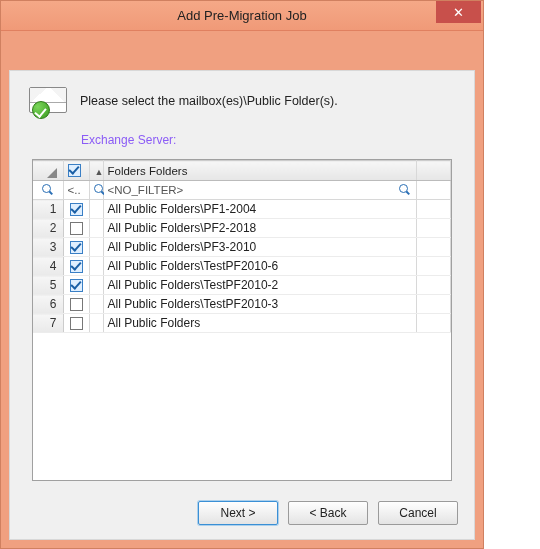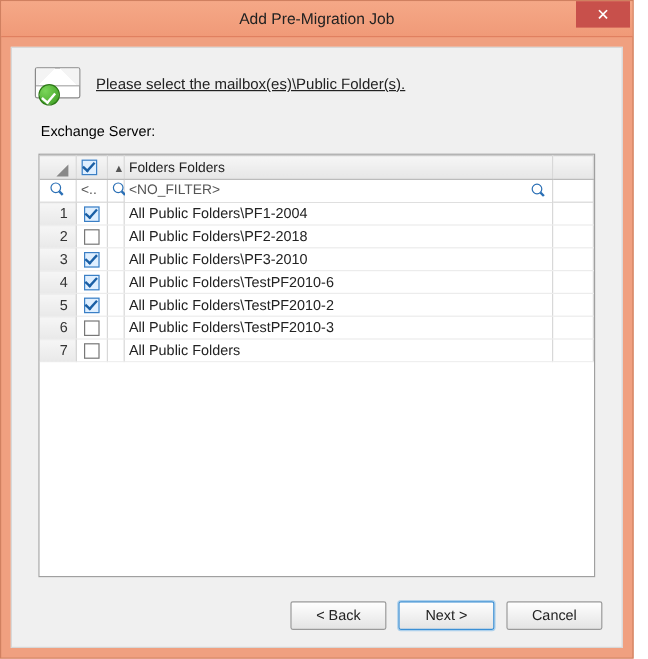--- a/index.html
+++ b/index.html
@@ -10,12 +10,13 @@
     background: #fff;
   }
   .window {
-    width: 528px;
+    width: 484px;
     height: 549px;
     border: 1px solid #d08060;
     background: #f0a080;
     display: flex;
     flex-direction: column;
+    gap: 31px;
   }
   .titlebar {
     height: 30px;

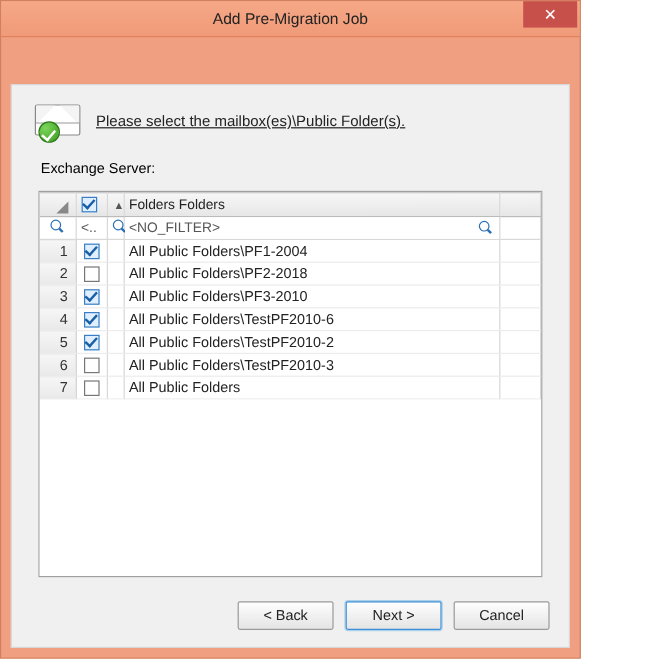--- a/index.html
+++ b/index.html
@@ -102,7 +102,6 @@
   .instruction-text {
     color: #222;
     font-size: 12.5px;
-    text-decoration: underline;
   }
   .section-label {
     padding: 6px 24px 6px 24px;

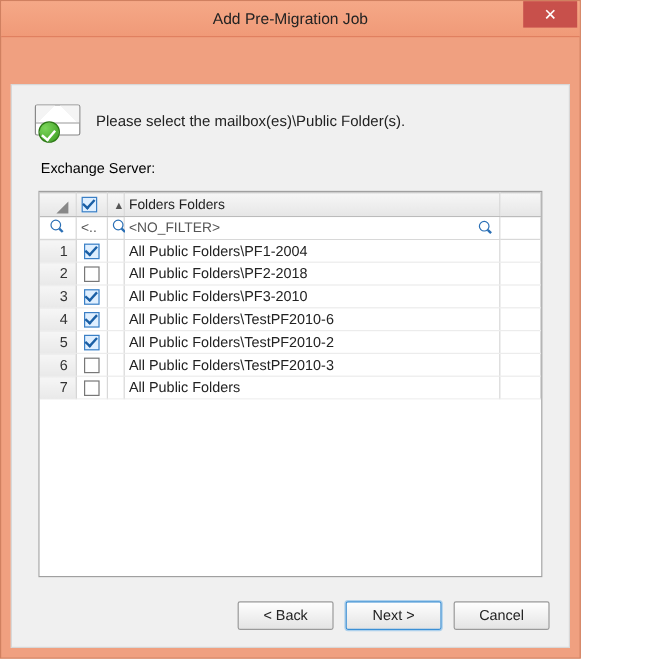--- a/index.html
+++ b/index.html
@@ -105,7 +105,8 @@
   }
   .section-label {
     padding: 6px 24px 6px 24px;
-    color: #000000;
+    color: #8b5cf6;
+    margin-left: 47px;
   }
   .grid-wrap {
     margin: 6px 22px 10px 22px;

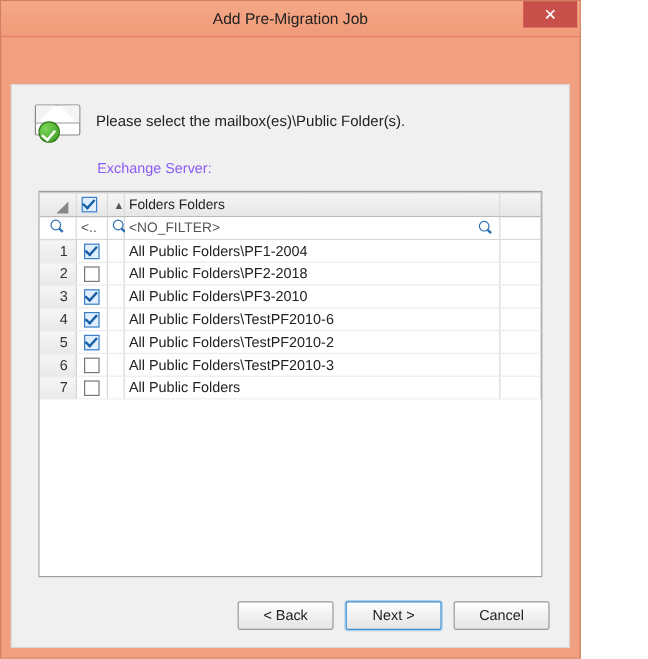--- a/index.html
+++ b/index.html
@@ -350,8 +350,8 @@
       </div>
 
       <div class="footer">
+        <button class="btn primary">Next &gt;</button>
         <button class="btn">&lt; Back</button>
-        <button class="btn primary">Next &gt;</button>
         <button class="btn">Cancel</button>
       </div>
 

